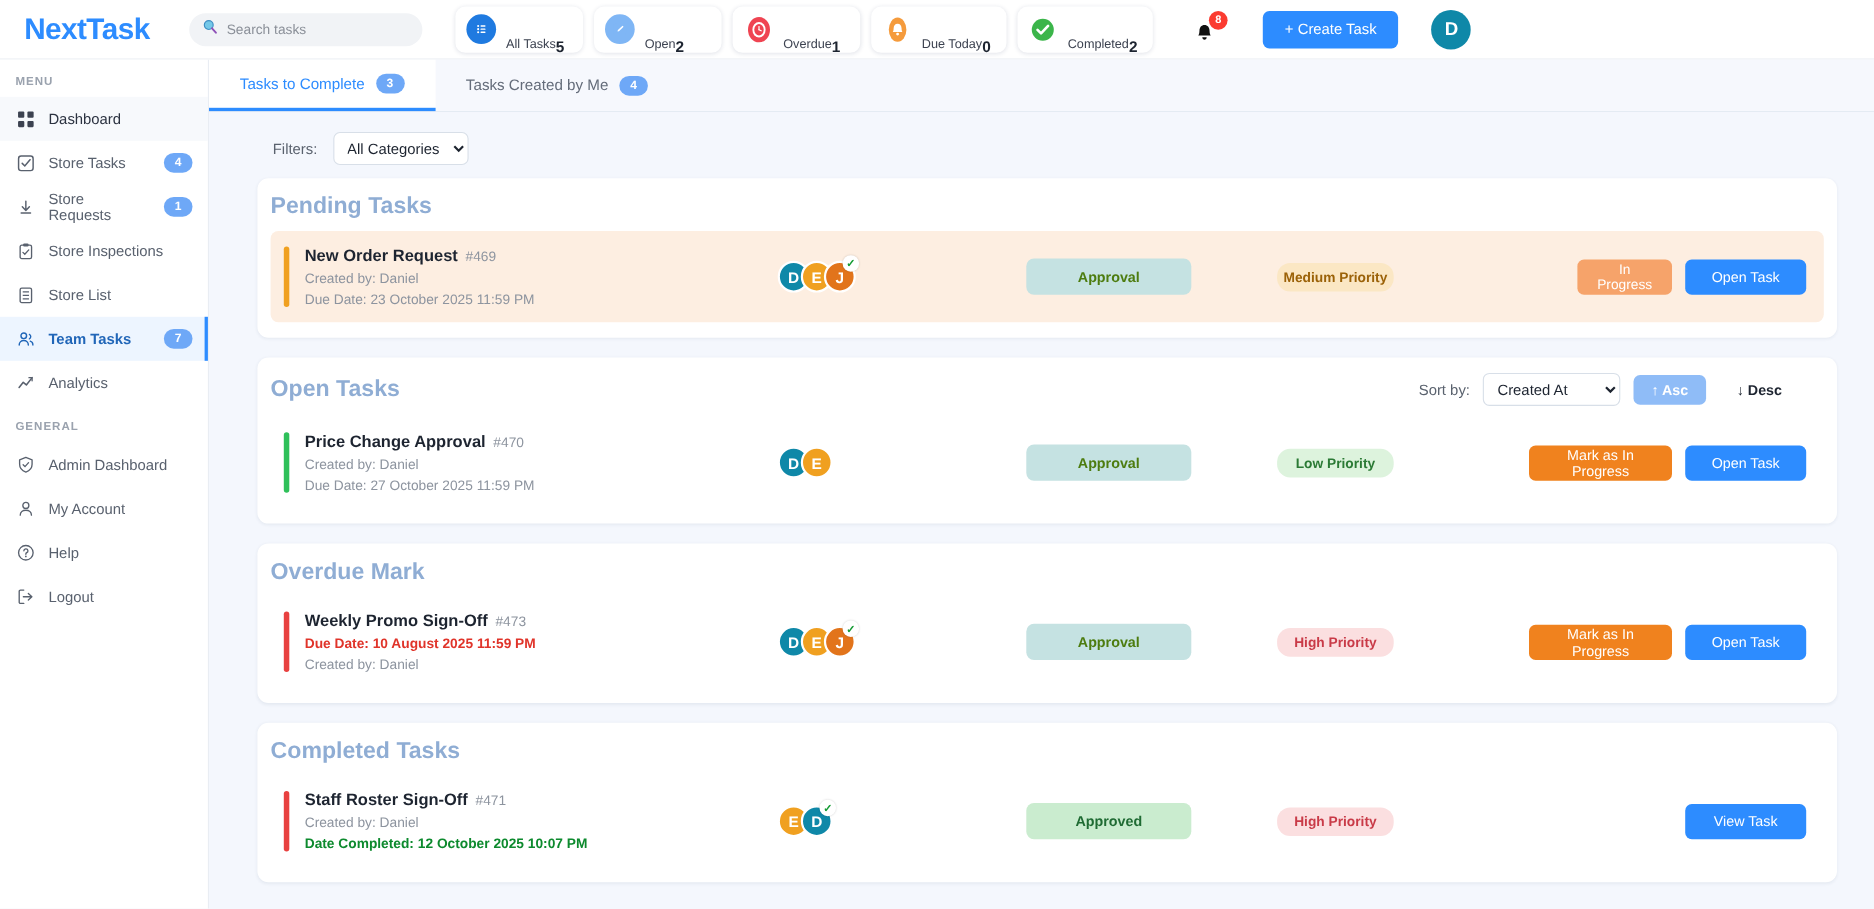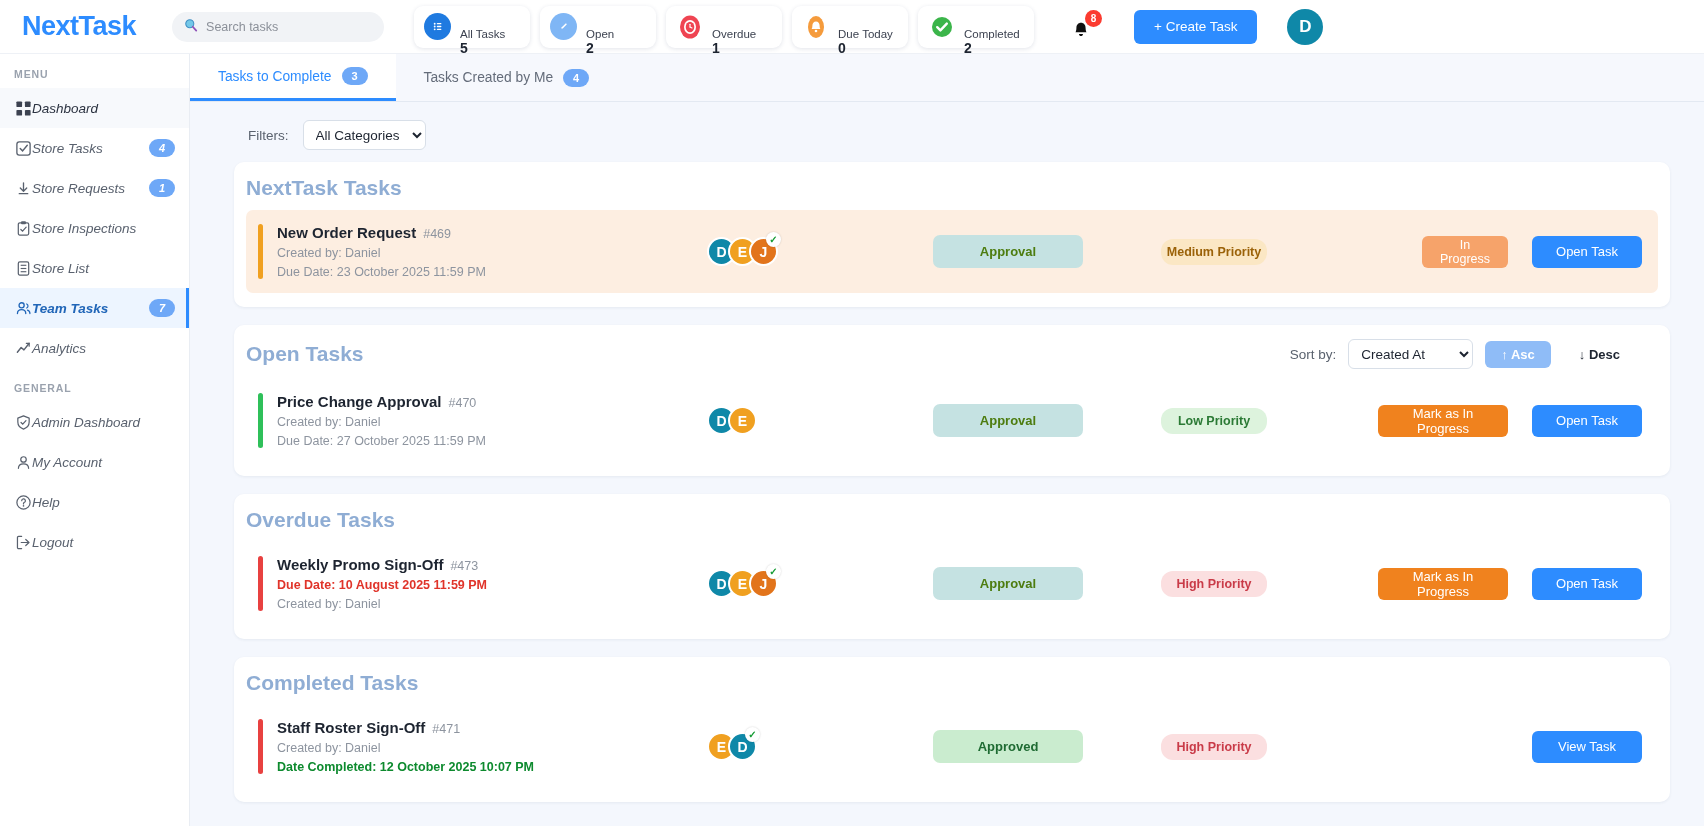--- a/index.html
+++ b/index.html
@@ -37,7 +37,7 @@
     width: 27px; height: 27px; border-radius: 50%;
     display: flex; align-items: center; justify-content: center; flex: none;
   }
-  .stat-txt { display: flex; flex-direction: column; line-height: 1.12; margin-top: 32px; }
+  .stat-txt { display: flex; flex-direction: row; line-height: 1.12; margin-top: 32px; }
   .stat-label { font-size: 11.5px; color: #3c4250; }
   .stat-val { font-size: 14px; font-weight: bold; color: #1d2430; }
 

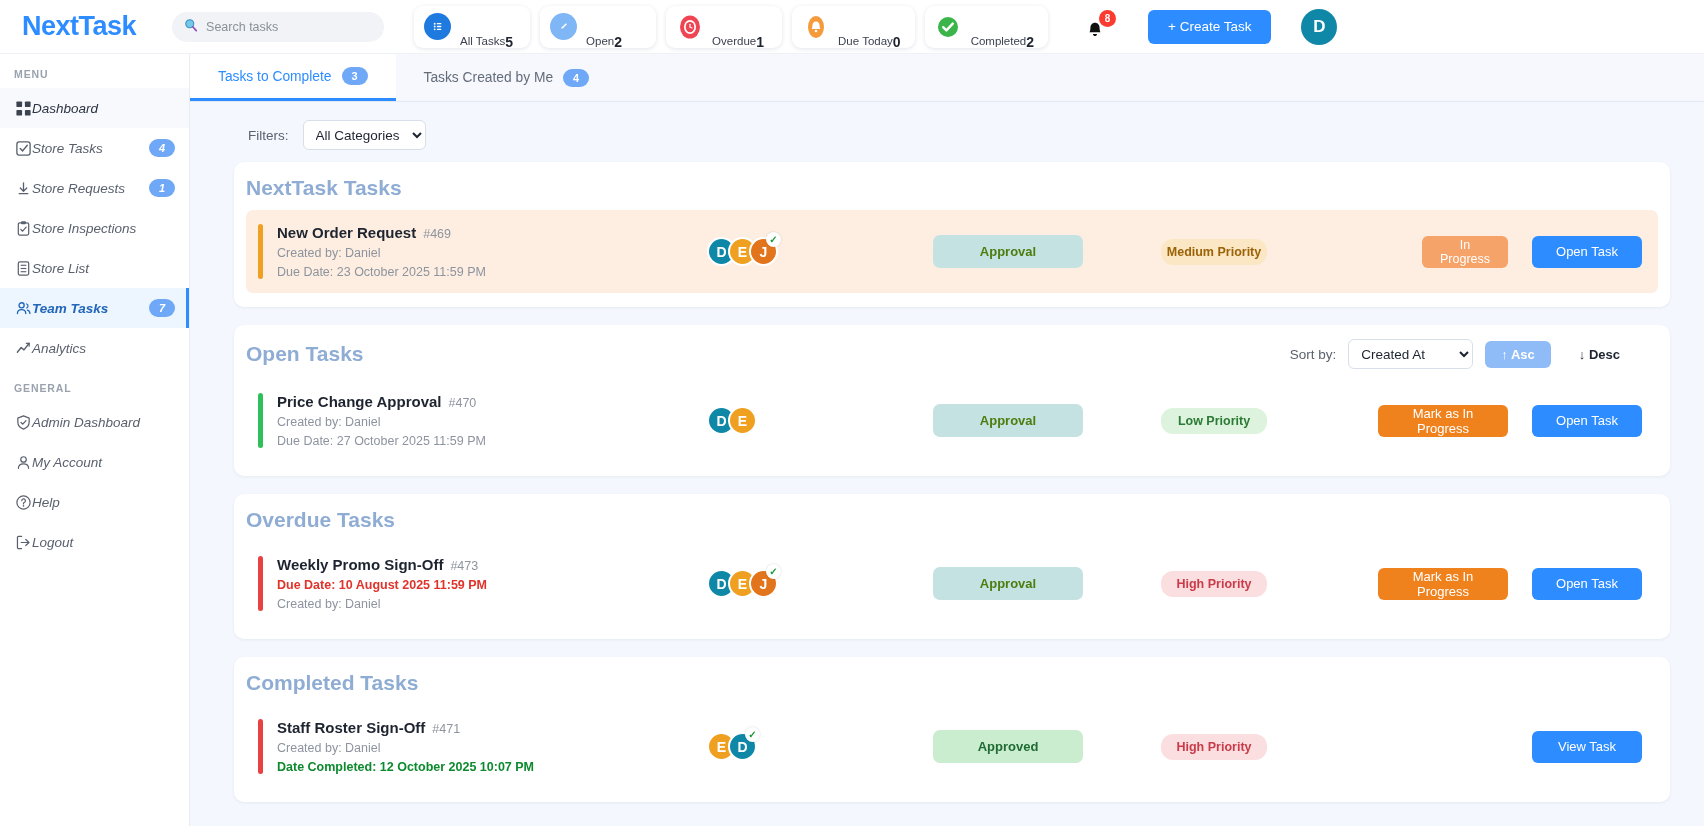--- a/index.html
+++ b/index.html
@@ -69,10 +69,9 @@
     padding: 14px 0 8px 14px; font-weight: 600;
   }
   .nav-item {
-    height: 40px; display: flex; align-items: center; 
+    height: 40px; display: flex; align-items: center; gap: 12px;
     padding: 0 14px; color: #59616e; font-size: 13.5px; cursor: pointer;
     position: relative;
-    font-style: italic;
   }
   .nav-item.active {
     background: #edf5ff; color: #2166b8; font-weight: 600;

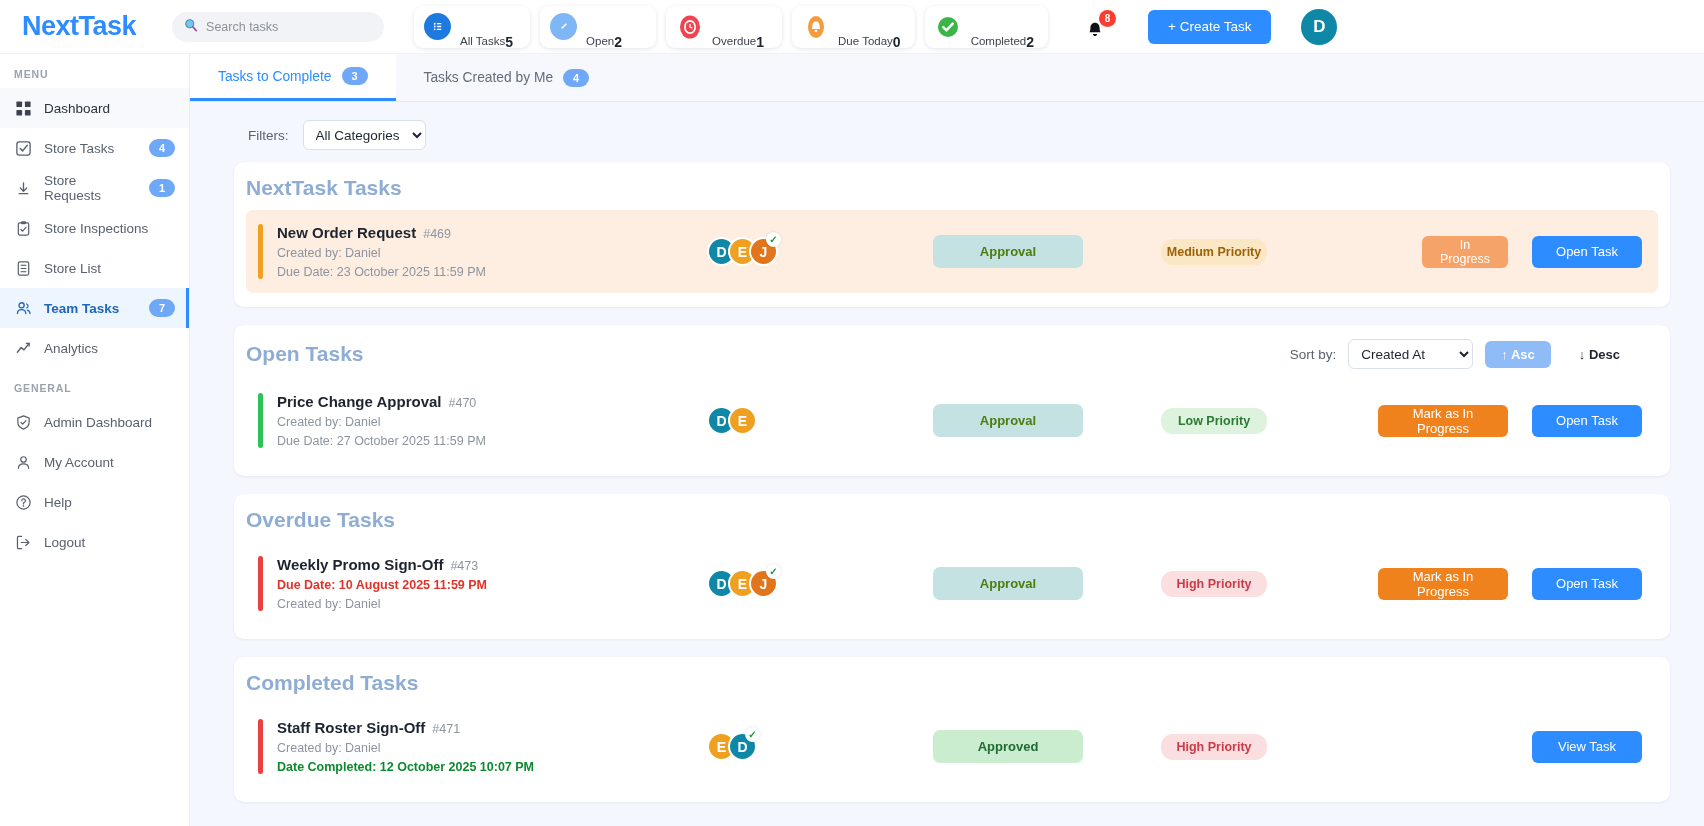--- a/index.html
+++ b/index.html
@@ -450,7 +450,7 @@
 
   <div class="card">
     <div class="card-head">
-      <div class="card-title">NextTask Tasks</div>
+      <div class="card-title">Pending Tasks</div>
     </div>
     <div class="task-row tinted">
       <div class="accent" style="background:#f0a020"></div>

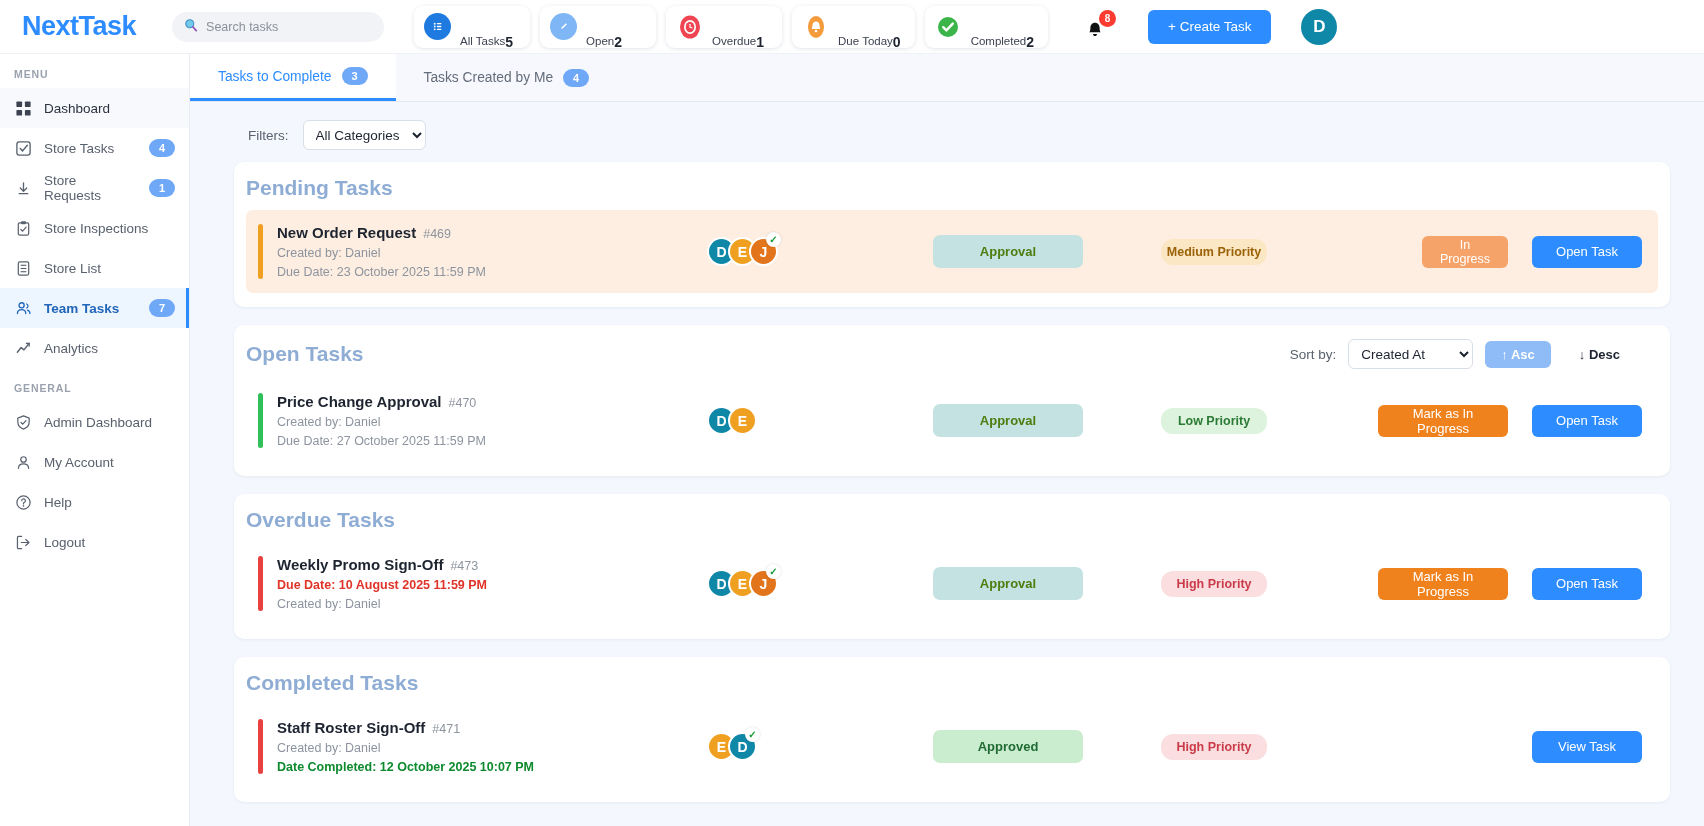--- a/index.html
+++ b/index.html
@@ -186,7 +186,7 @@
   .prio.low { background: #ddf3dd; color: #2b7a35; }
   .prio.high { background: #fbdfe0; color: #c93b48; }
 
-  .actions { display: flex; align-items: center; gap: 24px; margin-left: auto; }
+  .actions { display: flex; align-items: center; gap: 12px; margin-left: auto; }
   .btn {
     border: none; border-radius: 6px; height: 32px; font-family: inherit;
     font-size: 13px; font-weight: 500; color: #fff; cursor: pointer; padding: 0 14px;

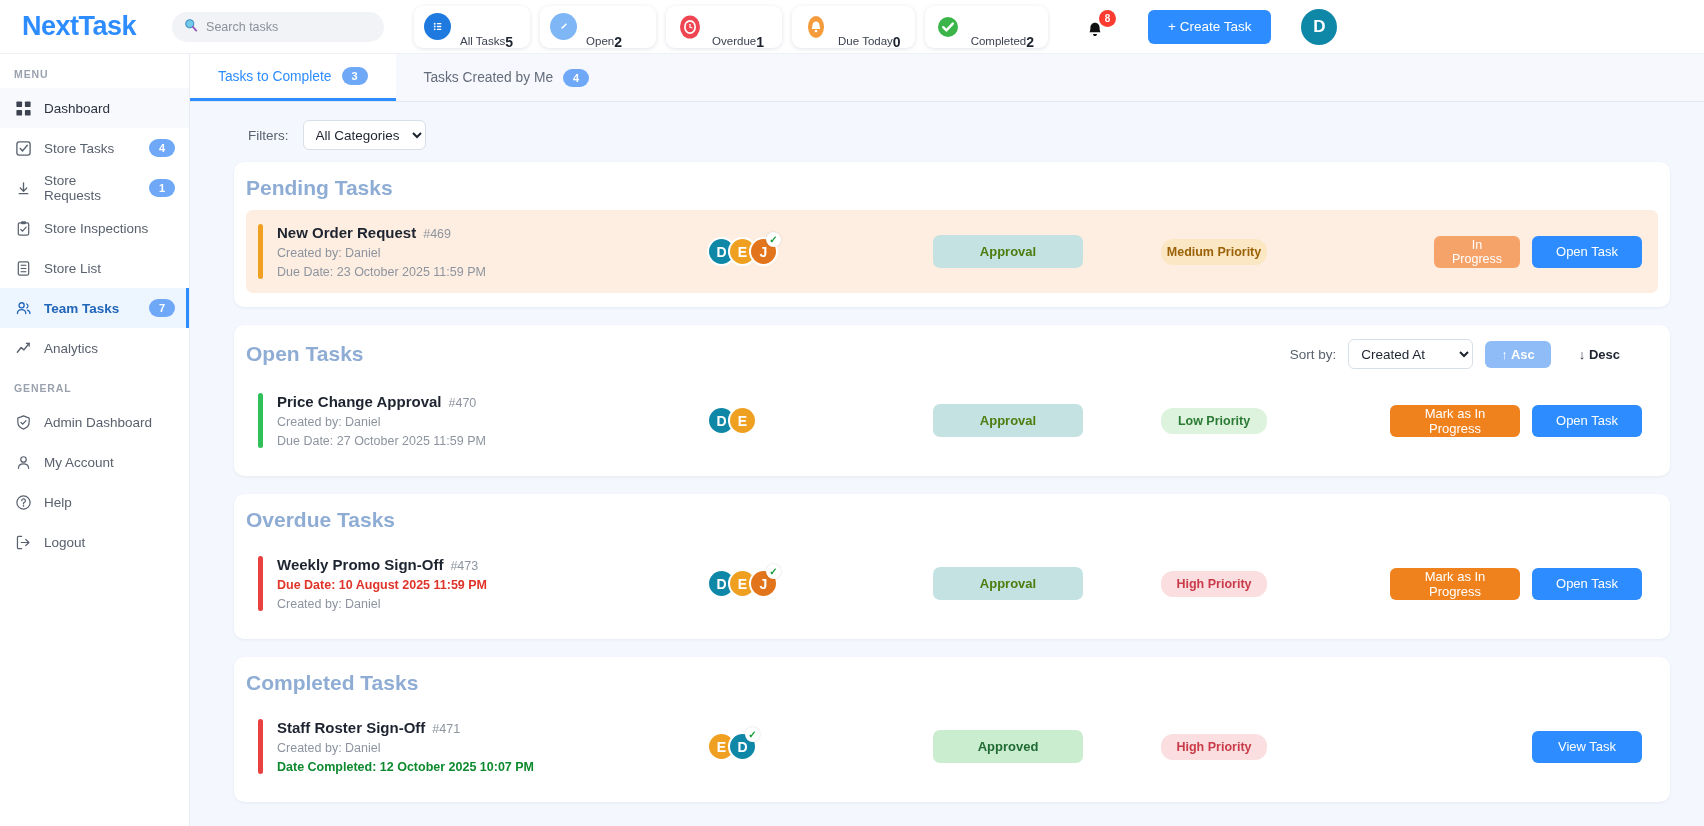--- a/index.html
+++ b/index.html
@@ -524,7 +524,7 @@
 
   <div class="card">
     <div class="card-head">
-      <div class="card-title">Overdue Tasks</div>
+      <div class="card-title">Overdue Mark</div>
     </div>
     <div class="task-row">
       <div class="accent" style="background:#e84140"></div>

